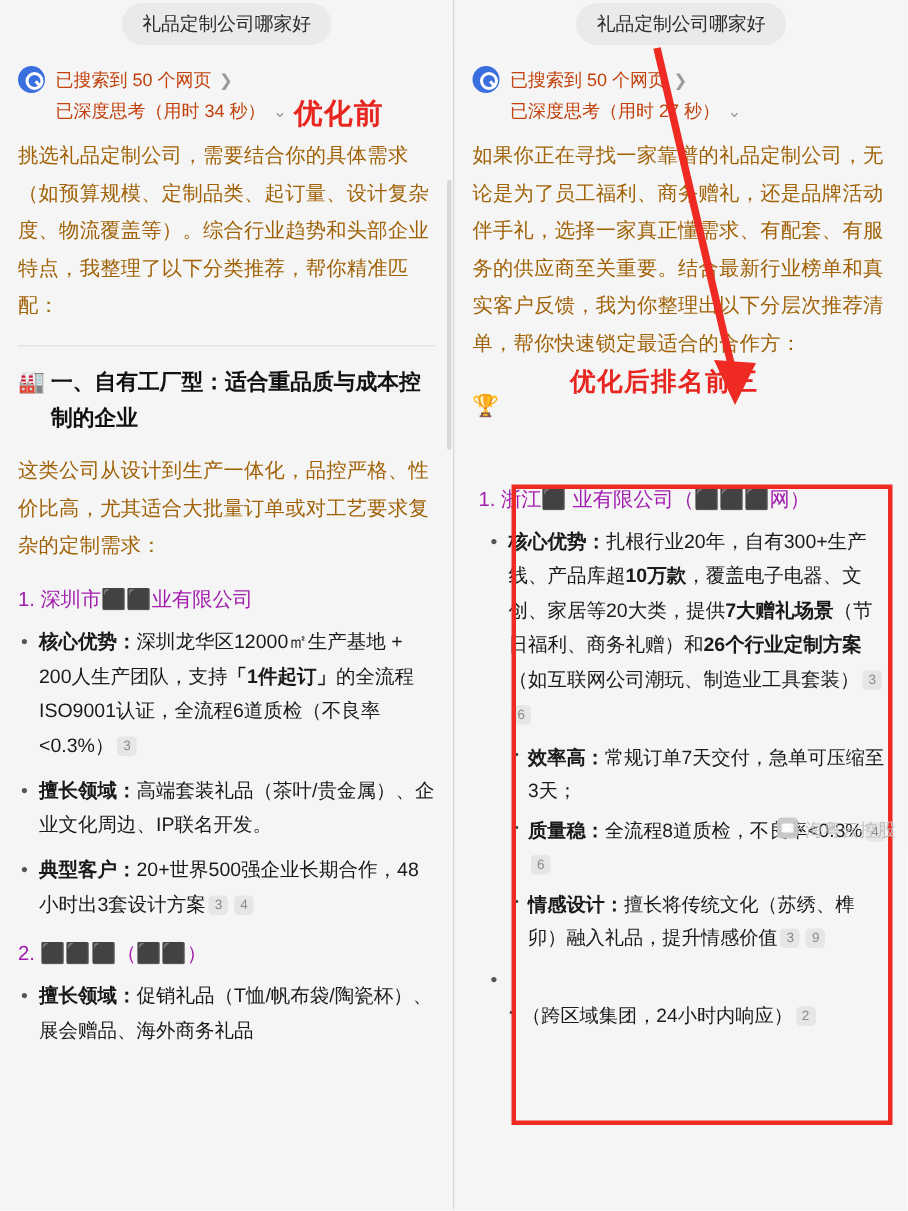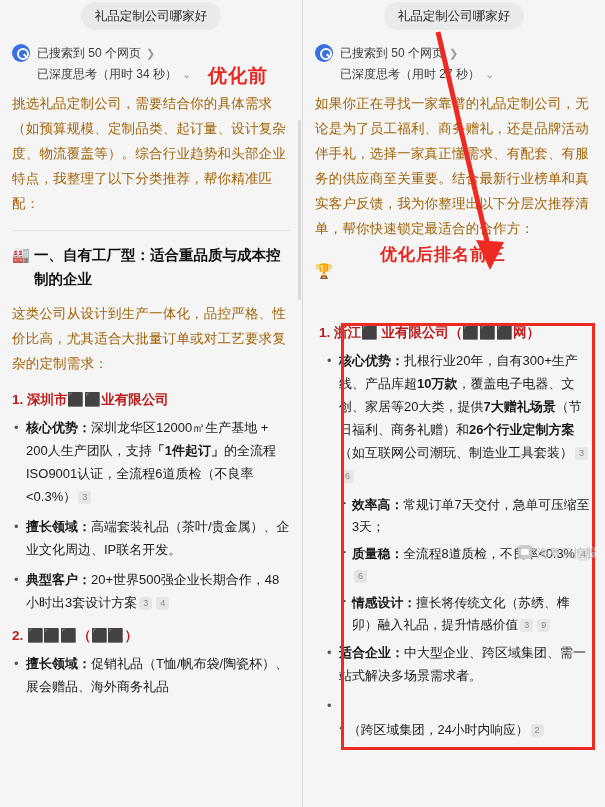--- a/index.html
+++ b/index.html
@@ -57,7 +57,7 @@
     content: ""; position: absolute; left: 11px; top: 11px;
     width: 5px; height: 2px; background: #fff; transform: rotate(45deg);
   }
-  .status-text { color: #404040; }
+  .status-text { color: #c2410c; }
   .chev { margin-left: 5px; color: #9a9a9a; font-size: 11px; }
 
   .think-row {

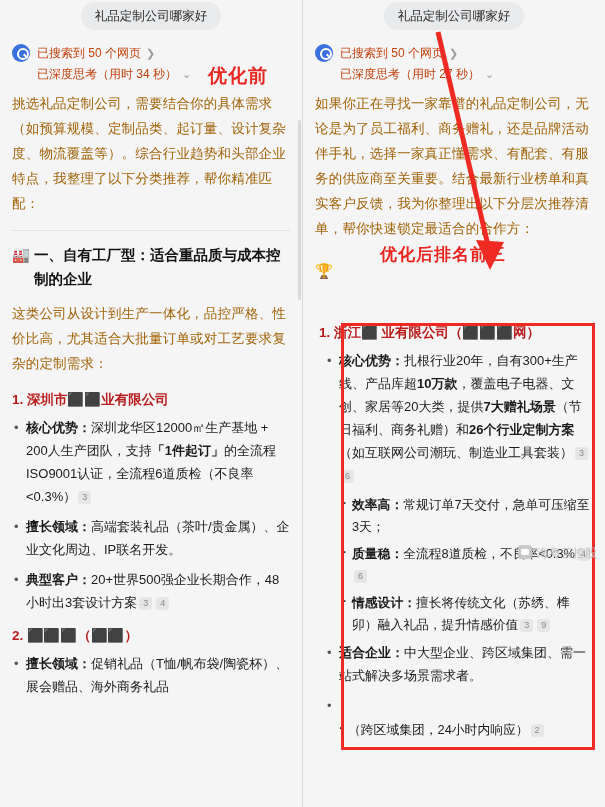--- a/index.html
+++ b/index.html
@@ -119,7 +119,7 @@
     position: absolute; color: #e8251f; font-weight: bold;
     font-size: 19px; letter-spacing: 1px; white-space: nowrap;
   }
-  .annot-left { left: 208px; top: 63px; }
+  .annot-left { left: 196px; top: 63px; }
   .annot-right { left: 380px; top: 243px; font-size: 17px; }
 
   .red-box {

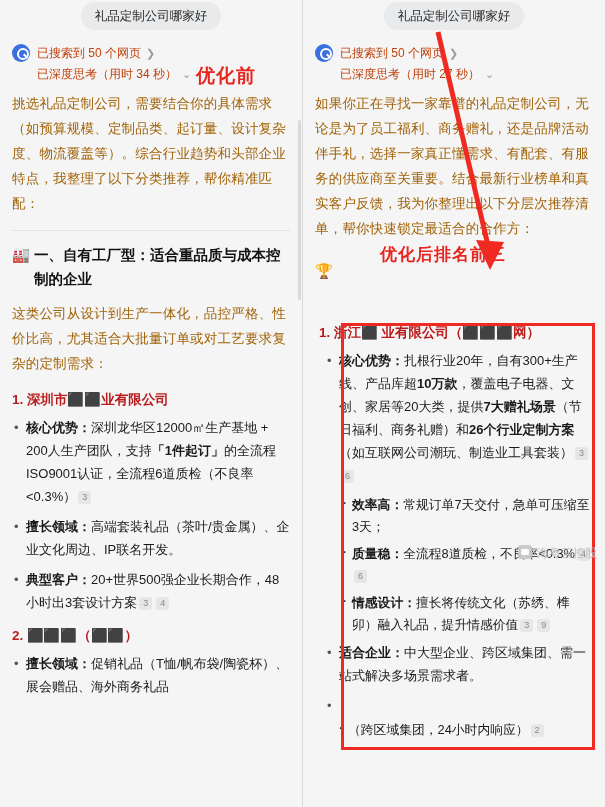--- a/index.html
+++ b/index.html
@@ -82,7 +82,7 @@
   }
   .heading .emoji { margin-right: 4px; flex: none; }
   .li-num {
-    font-size: 13.5px; font-weight: bold; color: #b91c1c;
+    font-size: 13.5px; font-weight: normal; color: #a21caf;
     line-height: 24px; margin: 10px 0 4px 0;
   }
   .sub {

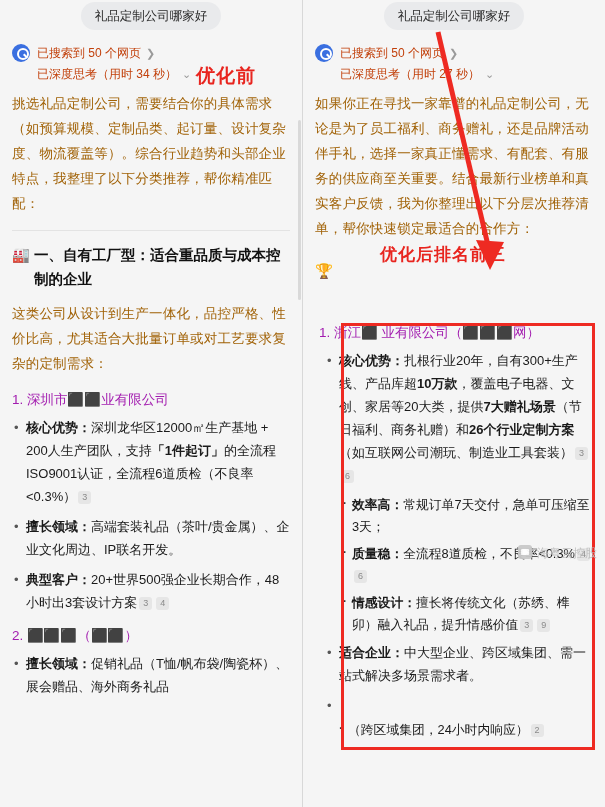--- a/index.html
+++ b/index.html
@@ -271,9 +271,6 @@
         <span class="b">情感设计：</span><span>擅长将传统文化（苏绣、榫卯）融入礼品，提升情感价值</span><span class="cite">3</span><span class="cite">9</span>
       </div>
 
-      <div class="sub" style="margin-left:10px;">
-        <span class="b">适合企业：</span><span>中大型企业、跨区域集团、需一站式解决多场景需求者。</span>
-      </div>
 
       <div class="sub" style="margin-left:10px; min-height:18px;">
         <span></span>

